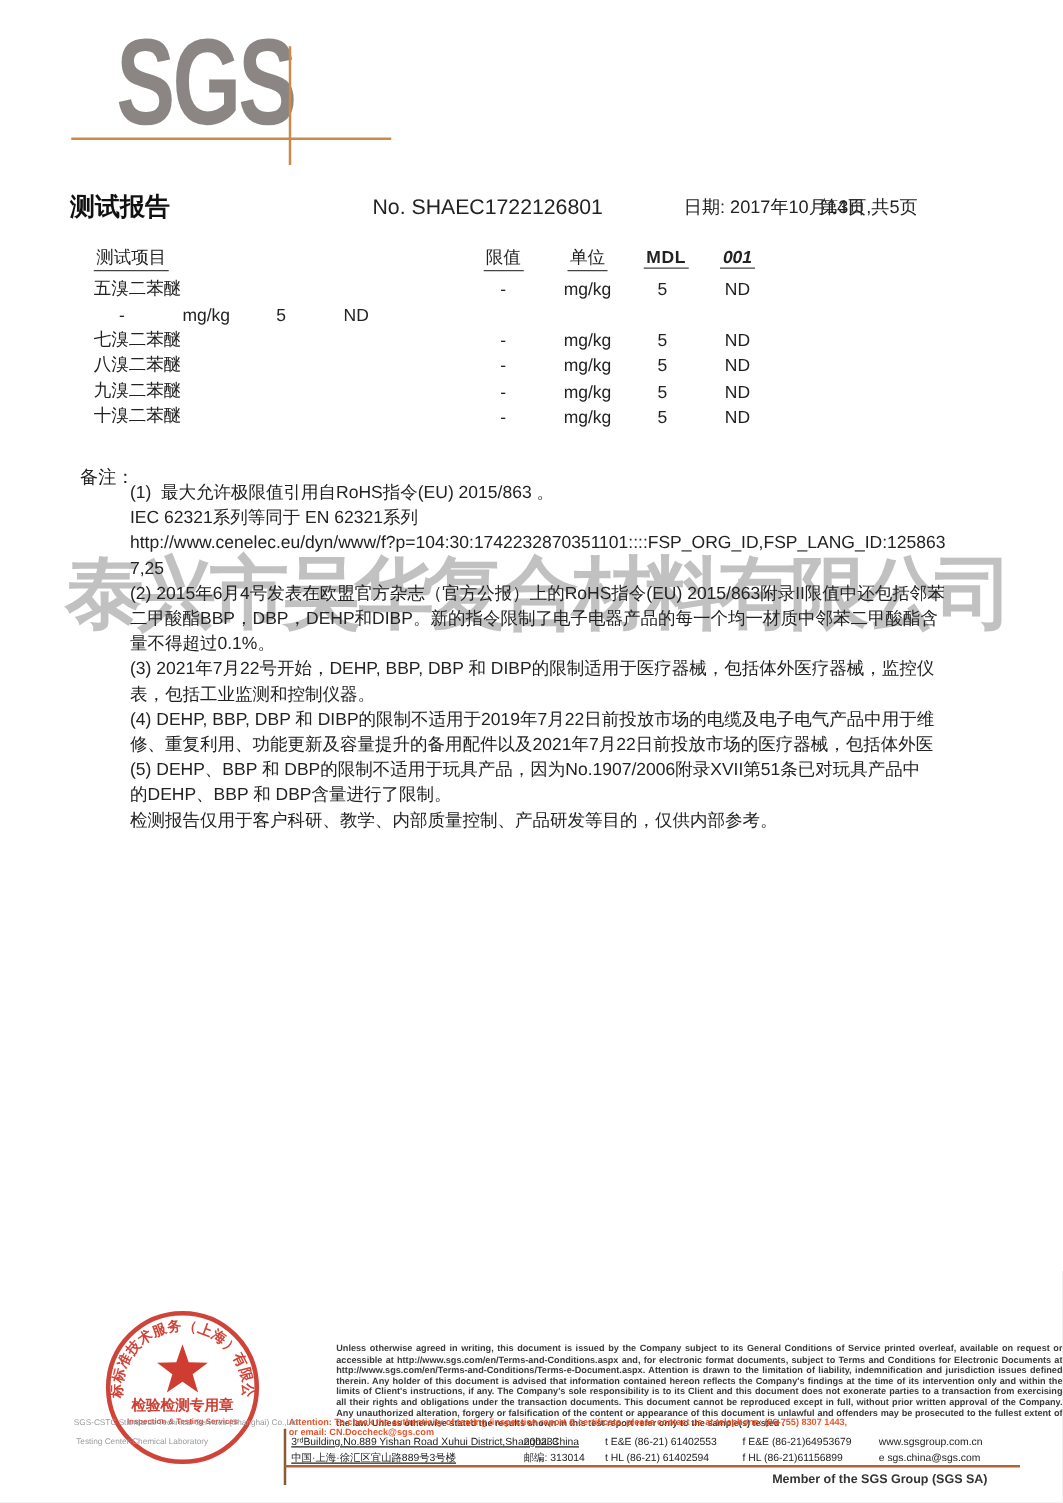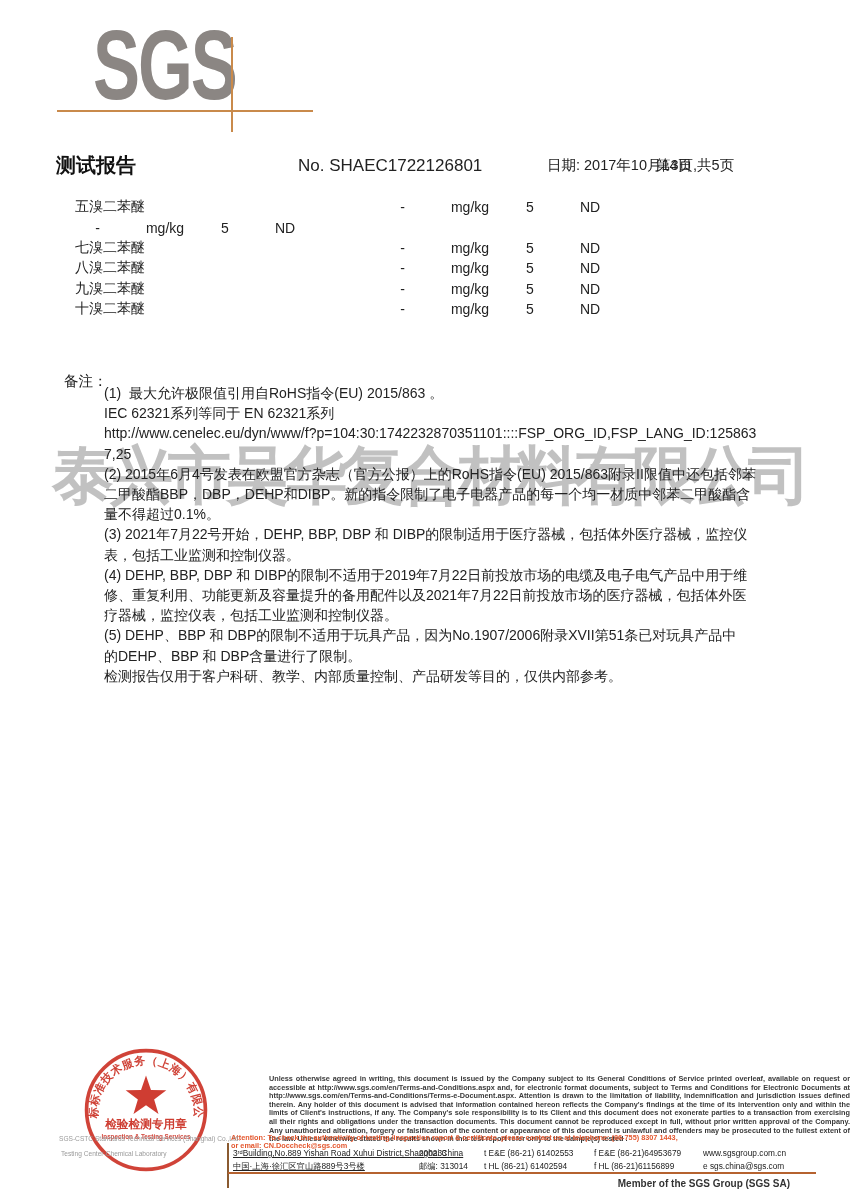--- a/index.html
+++ b/index.html
@@ -83,6 +83,13 @@
   <div class="page-info">第3页,共5页</div>
 
   <div class="tbl">
+    <div class="tbl-row tbl-head">
+      <div class="c1"><span class="hd">测试项目</span></div>
+      <div class="c2"><span class="hd">限值</span></div>
+      <div class="c3"><span class="hd">单位</span></div>
+      <div class="c4"><span class="hd hd-mdl">MDL</span></div>
+      <div class="c5"><span class="hd hd-sample">001</span></div>
+    </div>
     <div>
         <div class="tbl-row">
         <div class="c1">五溴二苯醚</div>

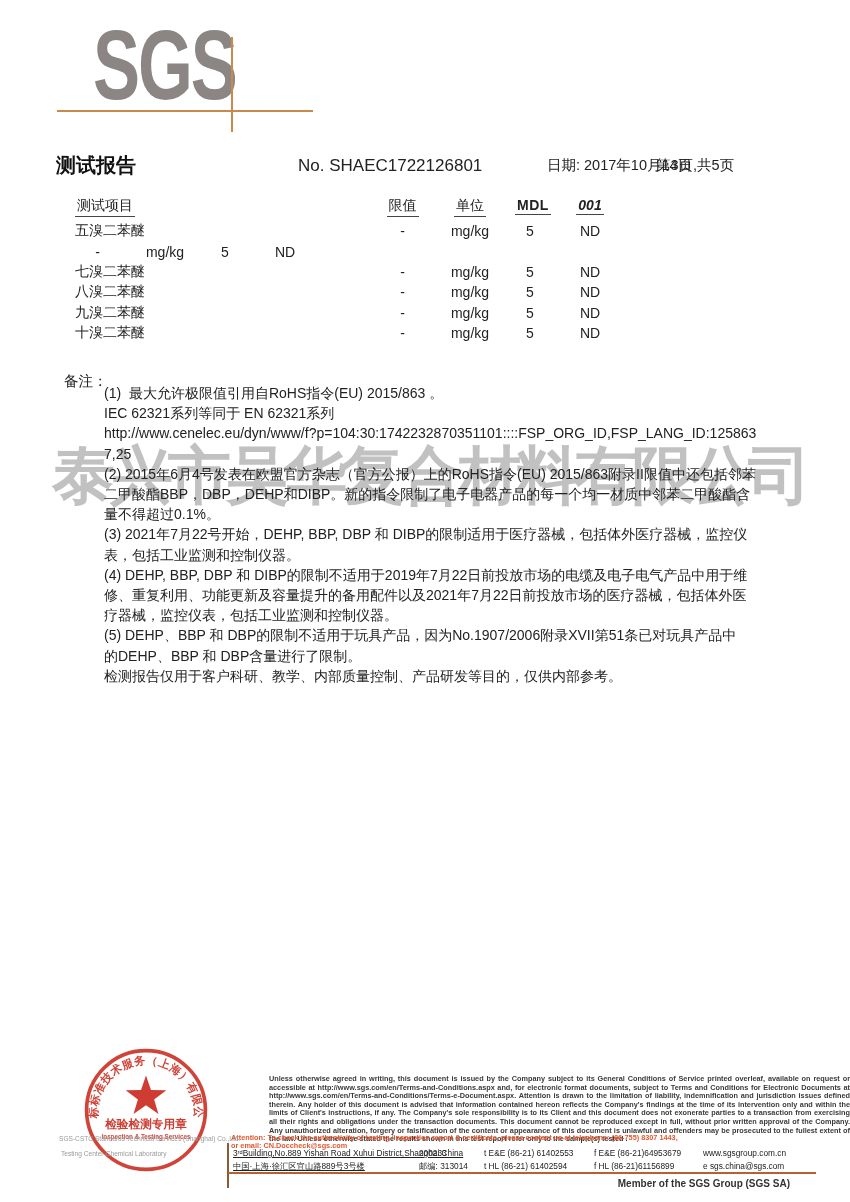--- a/index.html
+++ b/index.html
@@ -150,7 +150,6 @@
       <div>表，包括工业监测和控制仪器。</div>
       <div>(4) DEHP, BBP, DBP 和 DIBP的限制不适用于2019年7月22日前投放市场的电缆及电子电气产品中用于维</div>
       <div>修、重复利用、功能更新及容量提升的备用配件以及2021年7月22日前投放市场的医疗器械，包括体外医</div>
-      <div>疗器械，监控仪表，包括工业监测和控制仪器。</div>
       <div>(5) DEHP、BBP 和 DBP的限制不适用于玩具产品，因为No.1907/2006附录XVII第51条已对玩具产品中</div>
       <div>的DEHP、BBP 和 DBP含量进行了限制。</div>
       <div>检测报告仅用于客户科研、教学、内部质量控制、产品研发等目的，仅供内部参考。</div>

